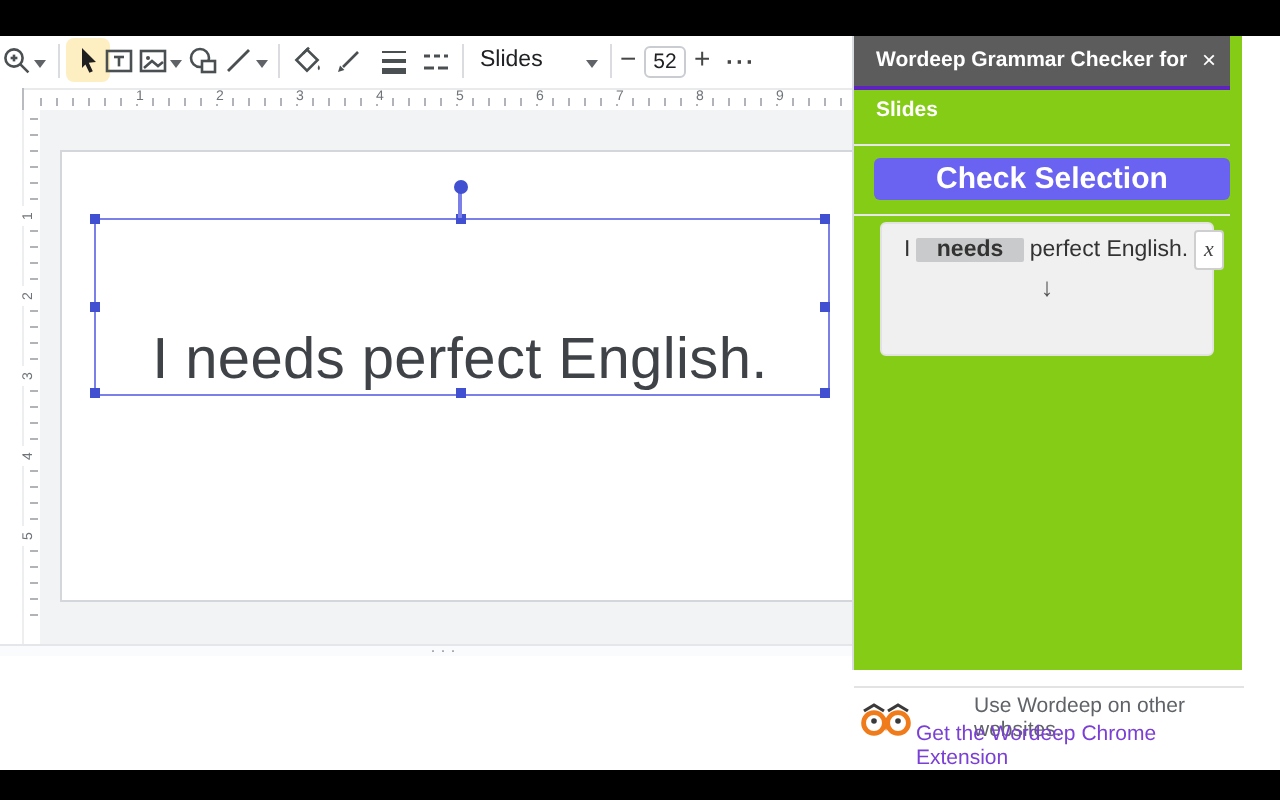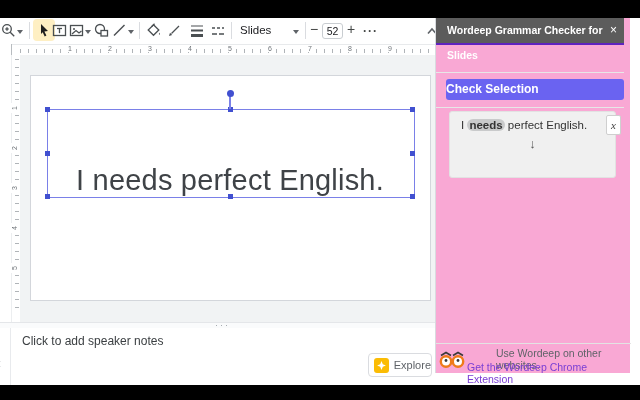--- a/index.html
+++ b/index.html
@@ -56,7 +56,7 @@
   .explore-label { font-size:11px; color:#5f6368; }
 
   
-  .panel { position:absolute; left:435px; top:18px; width:195px; height:355px; background:#f9a8d4; border-left:1px solid #d8dbdf; }
+  .panel { position:absolute; left:426px; top:18px; width:195px; height:317px; background:#84cc16; border-left:1px solid #d8dbdf; }
   .panel-header { position:absolute; left:0; top:0; width:188px; height:25px; background:#5c5c5c; }
   .panel-title { position:absolute; left:11px; top:0; line-height:25px; font-size:10.5px; font-weight:bold; color:#fff; }
   .panel-close { position:absolute; right:7px; top:0; line-height:25px; font-size:12px; color:#fff; }

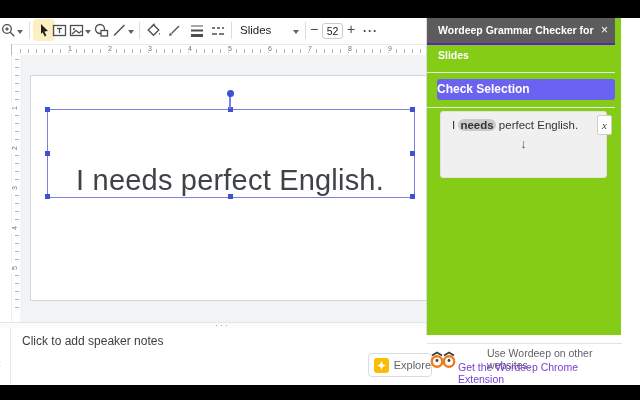--- a/index.html
+++ b/index.html
@@ -64,7 +64,7 @@
   .greeting { position:absolute; left:11px; top:32px; font-size:10.5px; color:#1b1b1b; }
   .greeting a { color:#1b1b1b; text-decoration:underline; }
   .pdivider { position:absolute; left:0; width:188px; height:1px; background:#e7e7e7; }
-  .check-btn { position:absolute; left:10px; top:61px; width:178px; height:21px; background:#6a63f1; border-radius:3px; color:#fff; font-size:12px; font-weight:bold; line-height:21px; }
+  .check-btn { position:absolute; left:10px; top:61px; width:178px; height:21px; background:#6a63f1; border-radius:3px; color:#fff; font-size:15px; font-weight:bold; text-align:center; line-height:21px; }
   .sugg-card { position:absolute; left:13px; top:93px; width:167px; height:67px; background:#f0f0f0; border:1px solid #e2e2e2; border-radius:3px; }
   .sugg-line { position:absolute; left:11px; font-size:11.5px; color:#333; }
   .hl { font-weight:bold; padding:0 2px; border-radius:6px; }

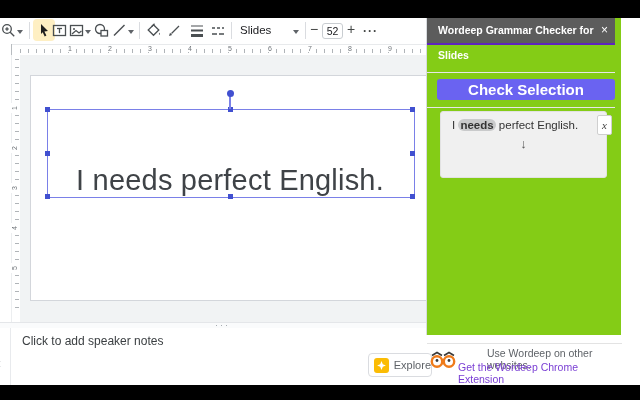--- a/index.html
+++ b/index.html
@@ -67,7 +67,7 @@
   .check-btn { position:absolute; left:10px; top:61px; width:178px; height:21px; background:#6a63f1; border-radius:3px; color:#fff; font-size:15px; font-weight:bold; text-align:center; line-height:21px; }
   .sugg-card { position:absolute; left:13px; top:93px; width:167px; height:67px; background:#f0f0f0; border:1px solid #e2e2e2; border-radius:3px; }
   .sugg-line { position:absolute; left:11px; font-size:11.5px; color:#333; }
-  .hl { font-weight:bold; padding:0 2px; border-radius:6px; }
+  .hl { font-weight:bold; padding:0 10px; border-radius:1px; }
   .hl-gray { background:#c9cacb; }
   .hl-green { background:#b5e2b1; }
   .sugg-arrow { position:absolute; left:0; top:24px; width:100%; text-align:center; font-size:13px; color:#555; }

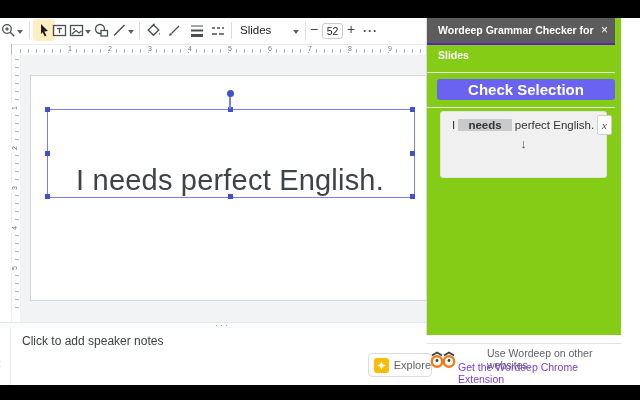--- a/index.html
+++ b/index.html
@@ -226,19 +226,6 @@
   <div class="notes-divider">
     <div class="notes-dots">···</div>
   </div>
-  <div class="notes">
-    <span class="notes-collapse">‹</span>
-    <div class="notes-gutter"></div>
-    <div class="notes-text">Click to add speaker notes</div>
-    <div class="explore-btn">
-      <span class="explore-icon">
-        <svg width="11" height="11" viewBox="0 0 15 15">
-          <polygon points="7.5,1.5 9.3,5.7 13.5,7.5 9.3,9.3 7.5,13.5 5.7,9.3 1.5,7.5 5.7,5.7" fill="#fff"></polygon>
-        </svg>
-      </span>
-      <span class="explore-label">Explore</span>
-    </div>
-  </div>
 
   <div class="panel">
     <div class="panel-header">

